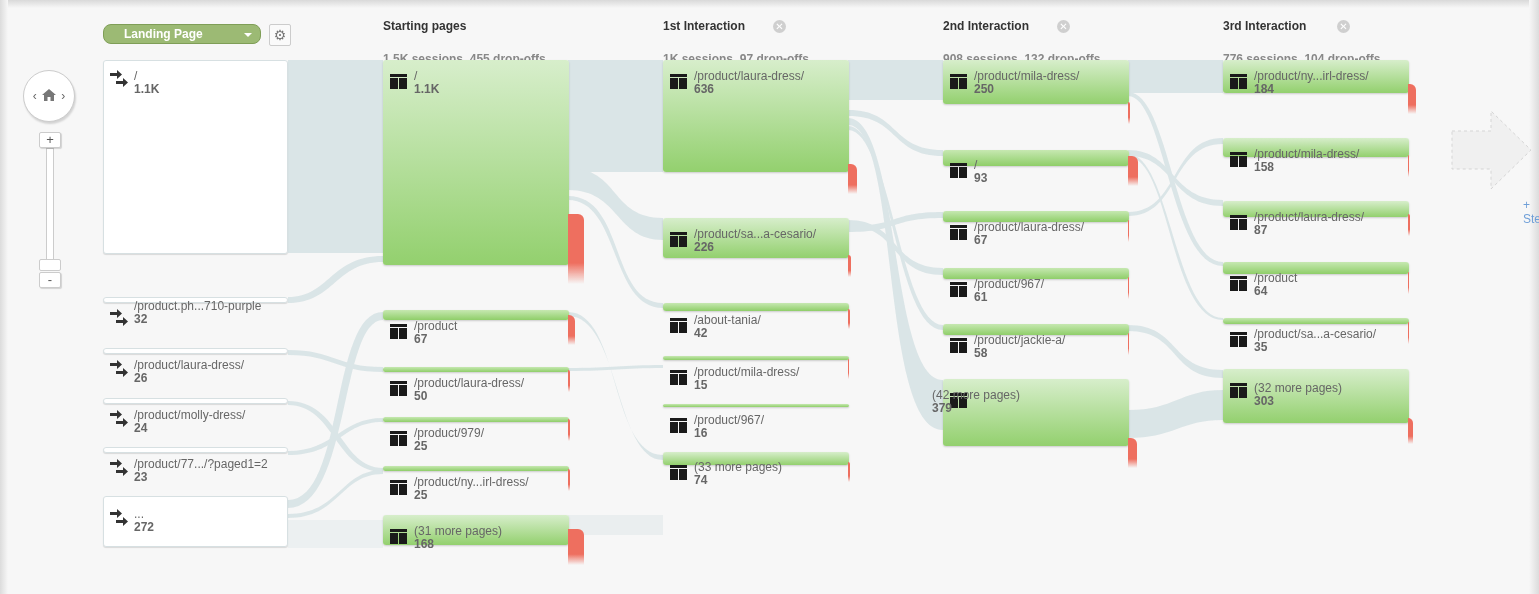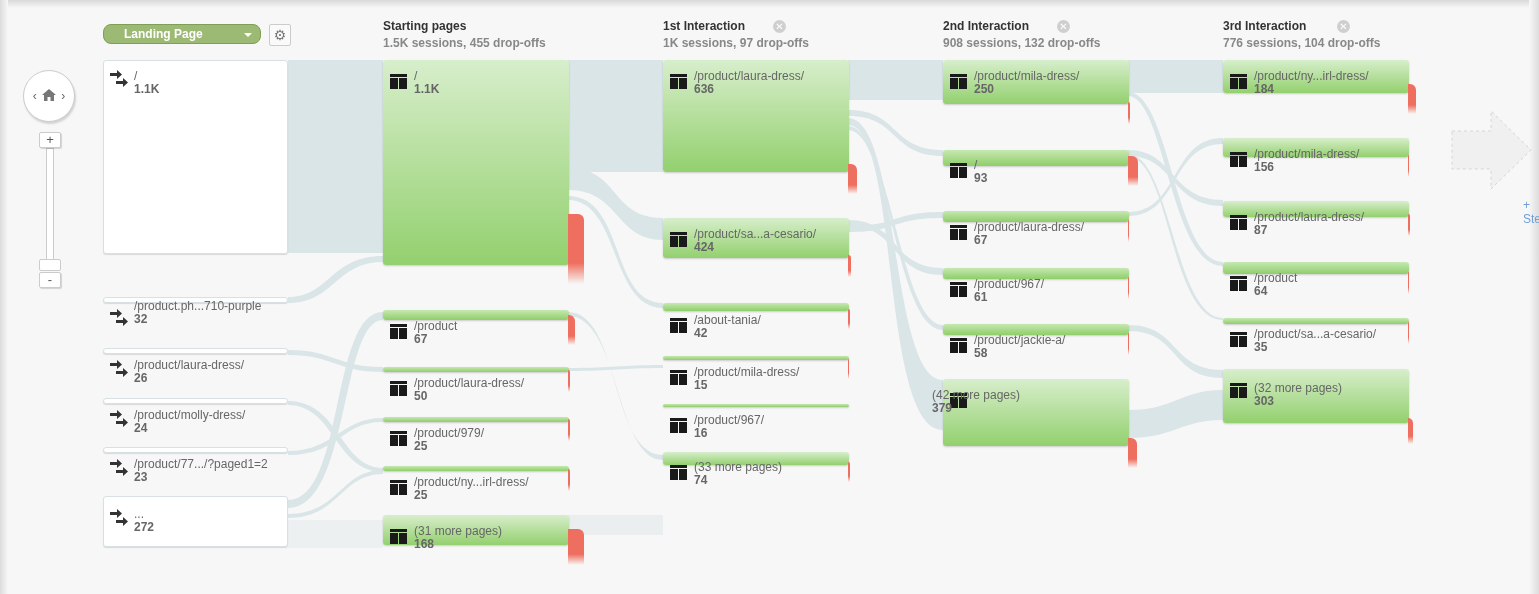--- a/index.html
+++ b/index.html
@@ -53,7 +53,7 @@
   
   .col-head { position: absolute; top: 19px; }
   .col-head .title { font-size: 12px; font-weight: bold; color: #333; }
-  .col-head .sub { font-size: 12px; font-weight: bold; color: #888; margin-top: 3px; }
+  .col-head .sub { font-size: 12px; font-weight: bold; color: #888; margin-top: 19px; }
   .col-head .close { position: absolute; top: 1px; width: 13px; height: 13px; border-radius: 50%;
     background: #cfcfcf; color: #fff; font-size: 10px; line-height: 13px; text-align: center; cursor: pointer; }
 

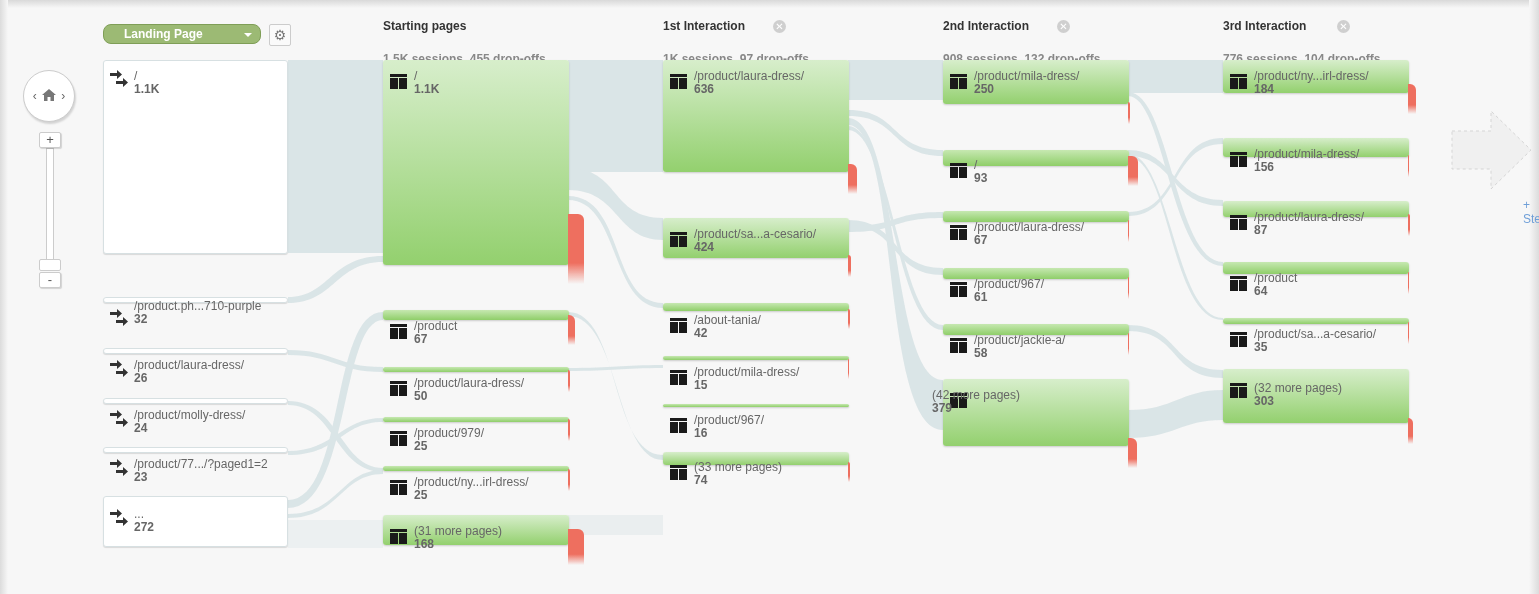--- a/index.html
+++ b/index.html
@@ -408,7 +408,7 @@
   </svg>
 <div class="label" style="left:1254px;top:148px">
     <div class="name">/product/mila-dress/</div>
-    <div class="val">156</div>
+    <div class="val">158</div>
   </div>
 <svg class="page-icon" style="left:1230px;top:215px" viewBox="0 0 17 15">
     <path d="M0,0 H17 V3 H0 Z M0,4 H8 V15 H0 Z M9,4 H17 V15 H9 Z" fill="#1a1a1a"></path>

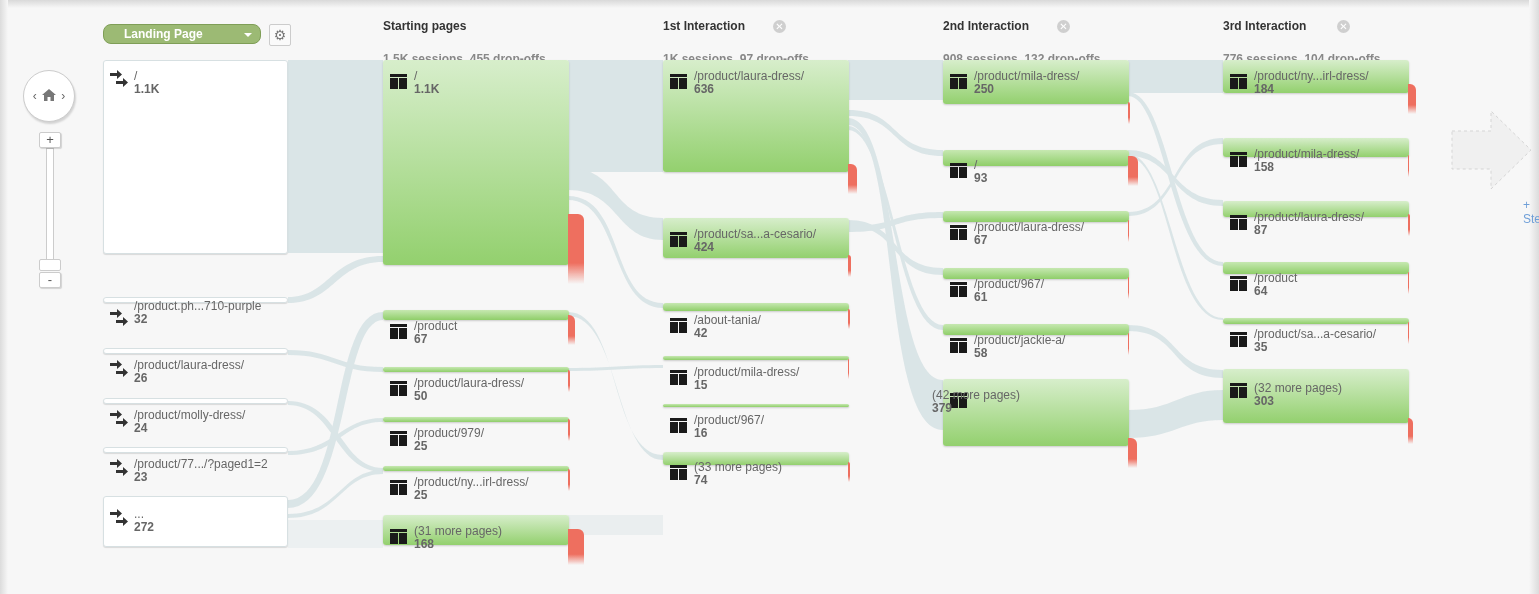--- a/index.html
+++ b/index.html
@@ -296,7 +296,7 @@
   </svg>
 <div class="label" style="left:694px;top:228px">
     <div class="name">/product/sa...a-cesario/</div>
-    <div class="val">424</div>
+    <div class="val">226</div>
   </div>
 <svg class="page-icon" style="left:670px;top:318px" viewBox="0 0 17 15">
     <path d="M0,0 H17 V3 H0 Z M0,4 H8 V15 H0 Z M9,4 H17 V15 H9 Z" fill="#1a1a1a"></path>

